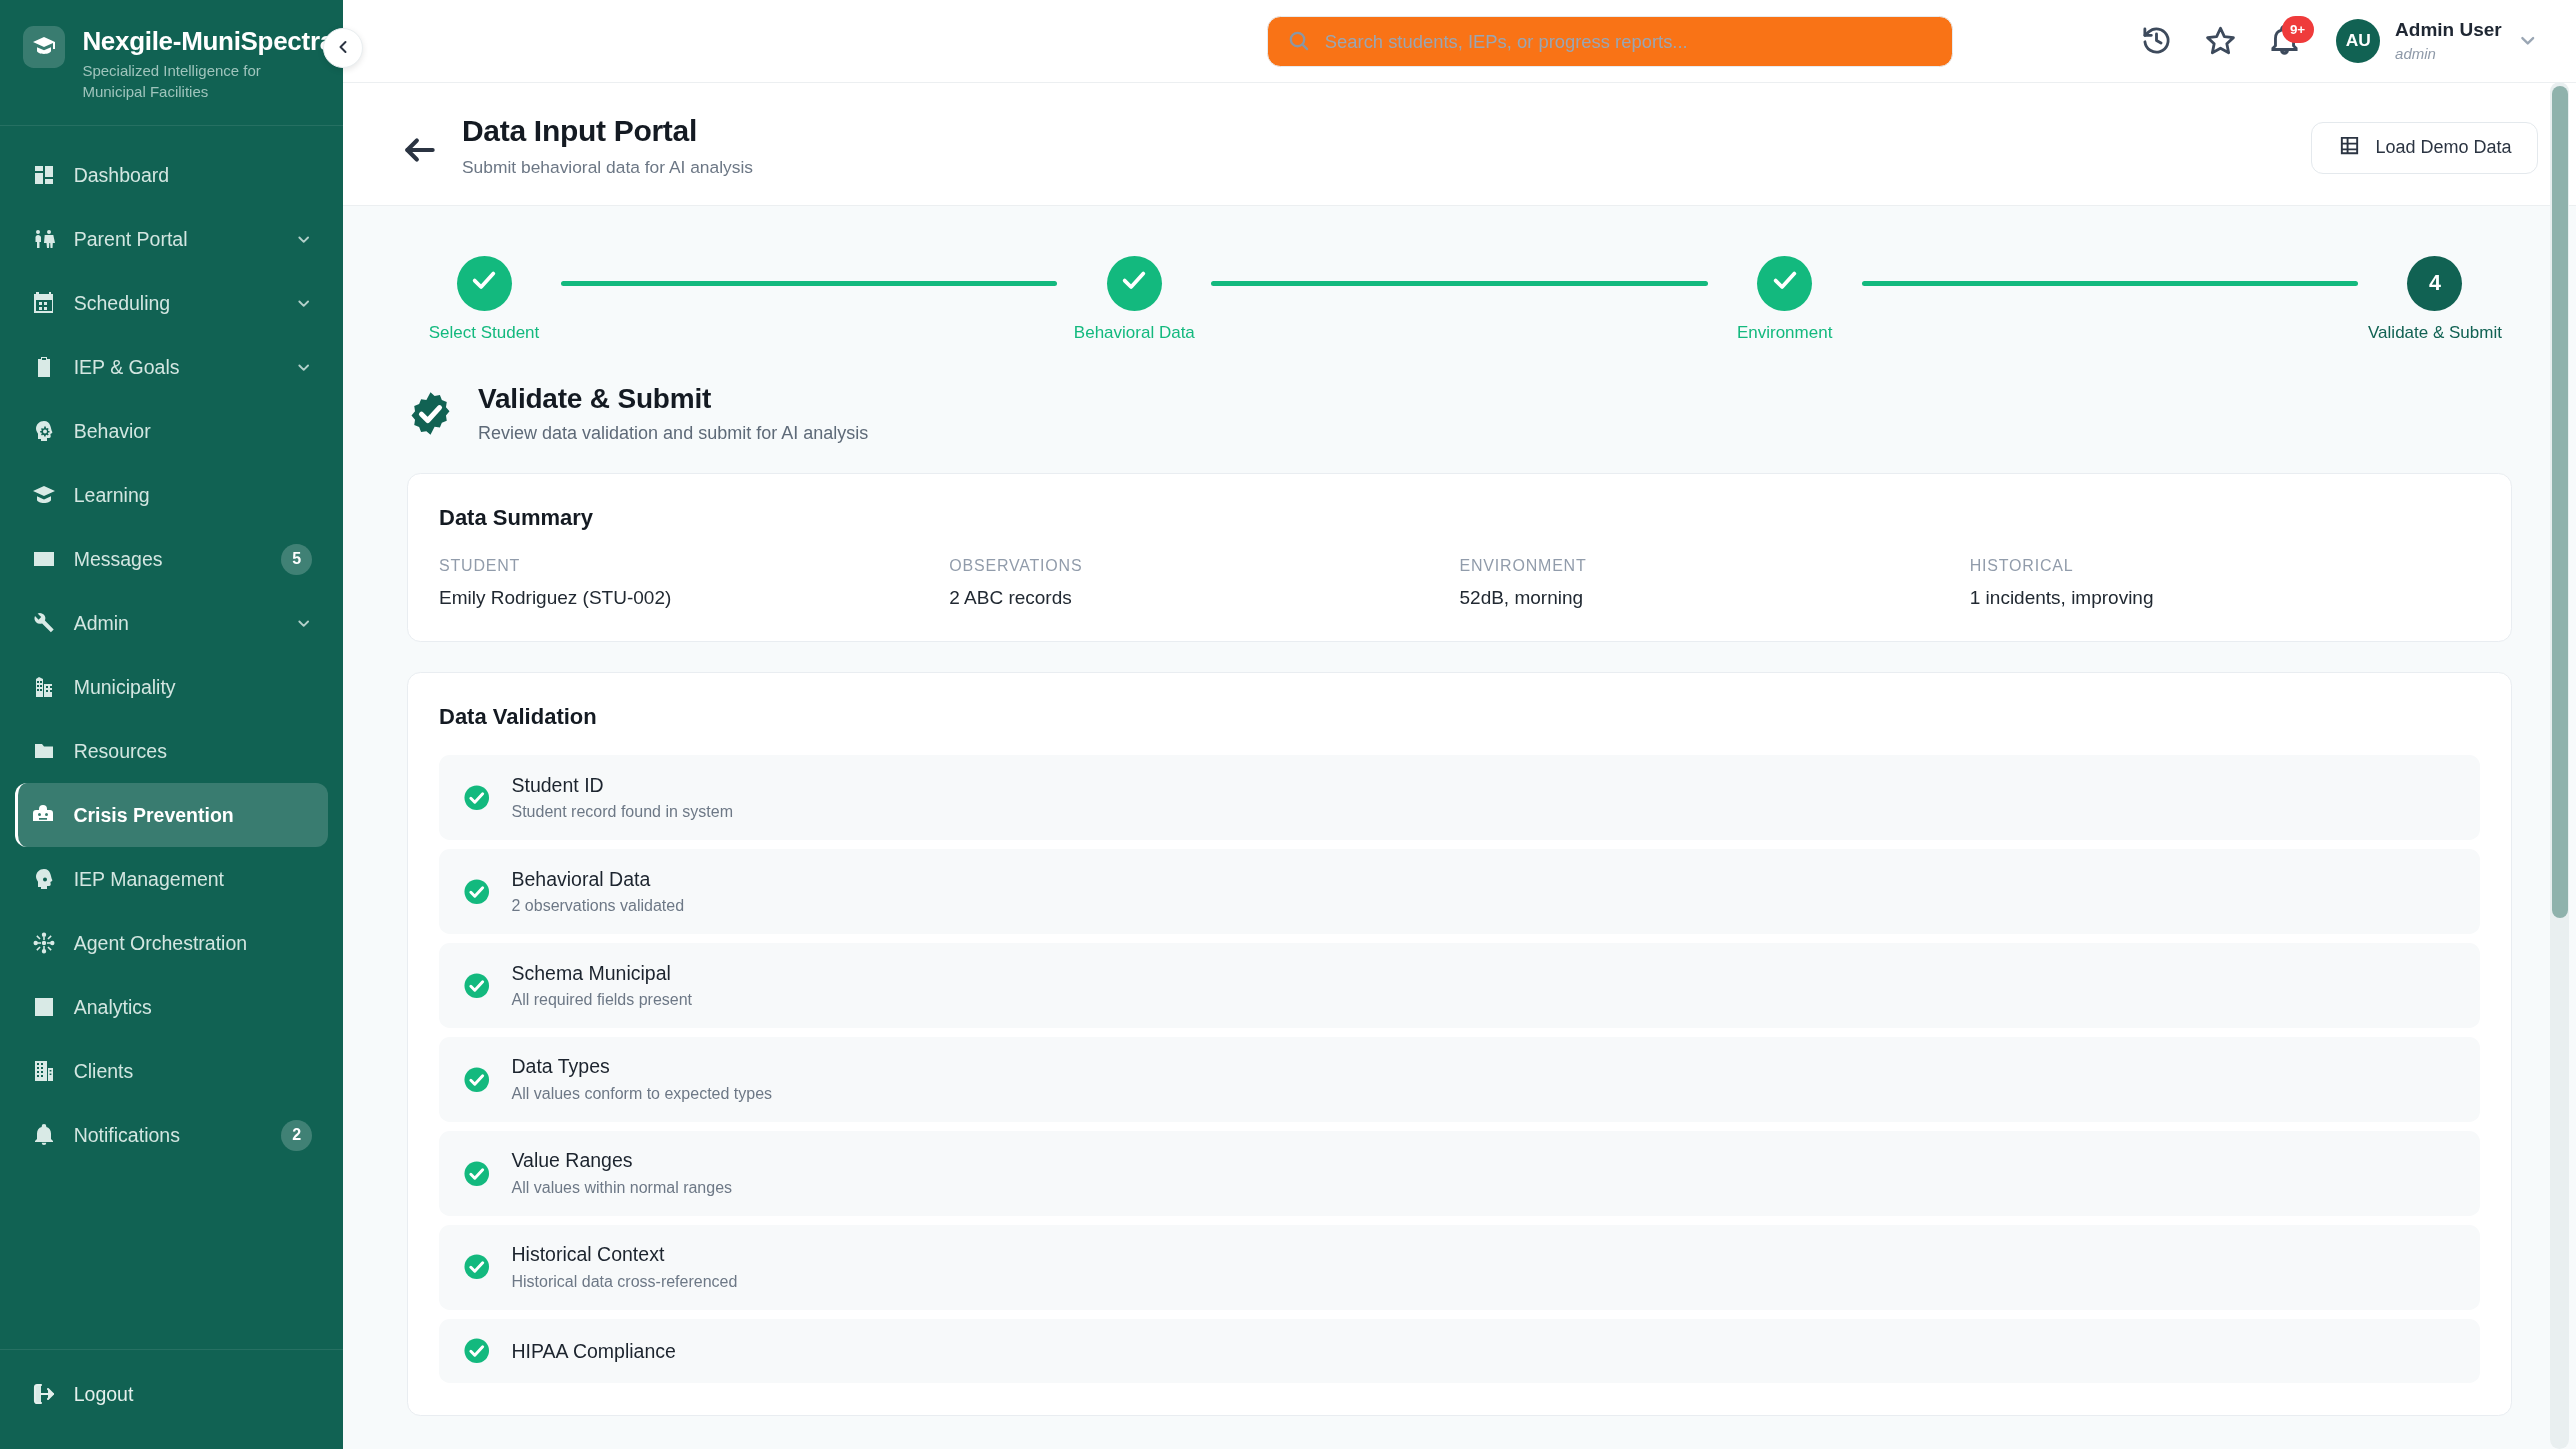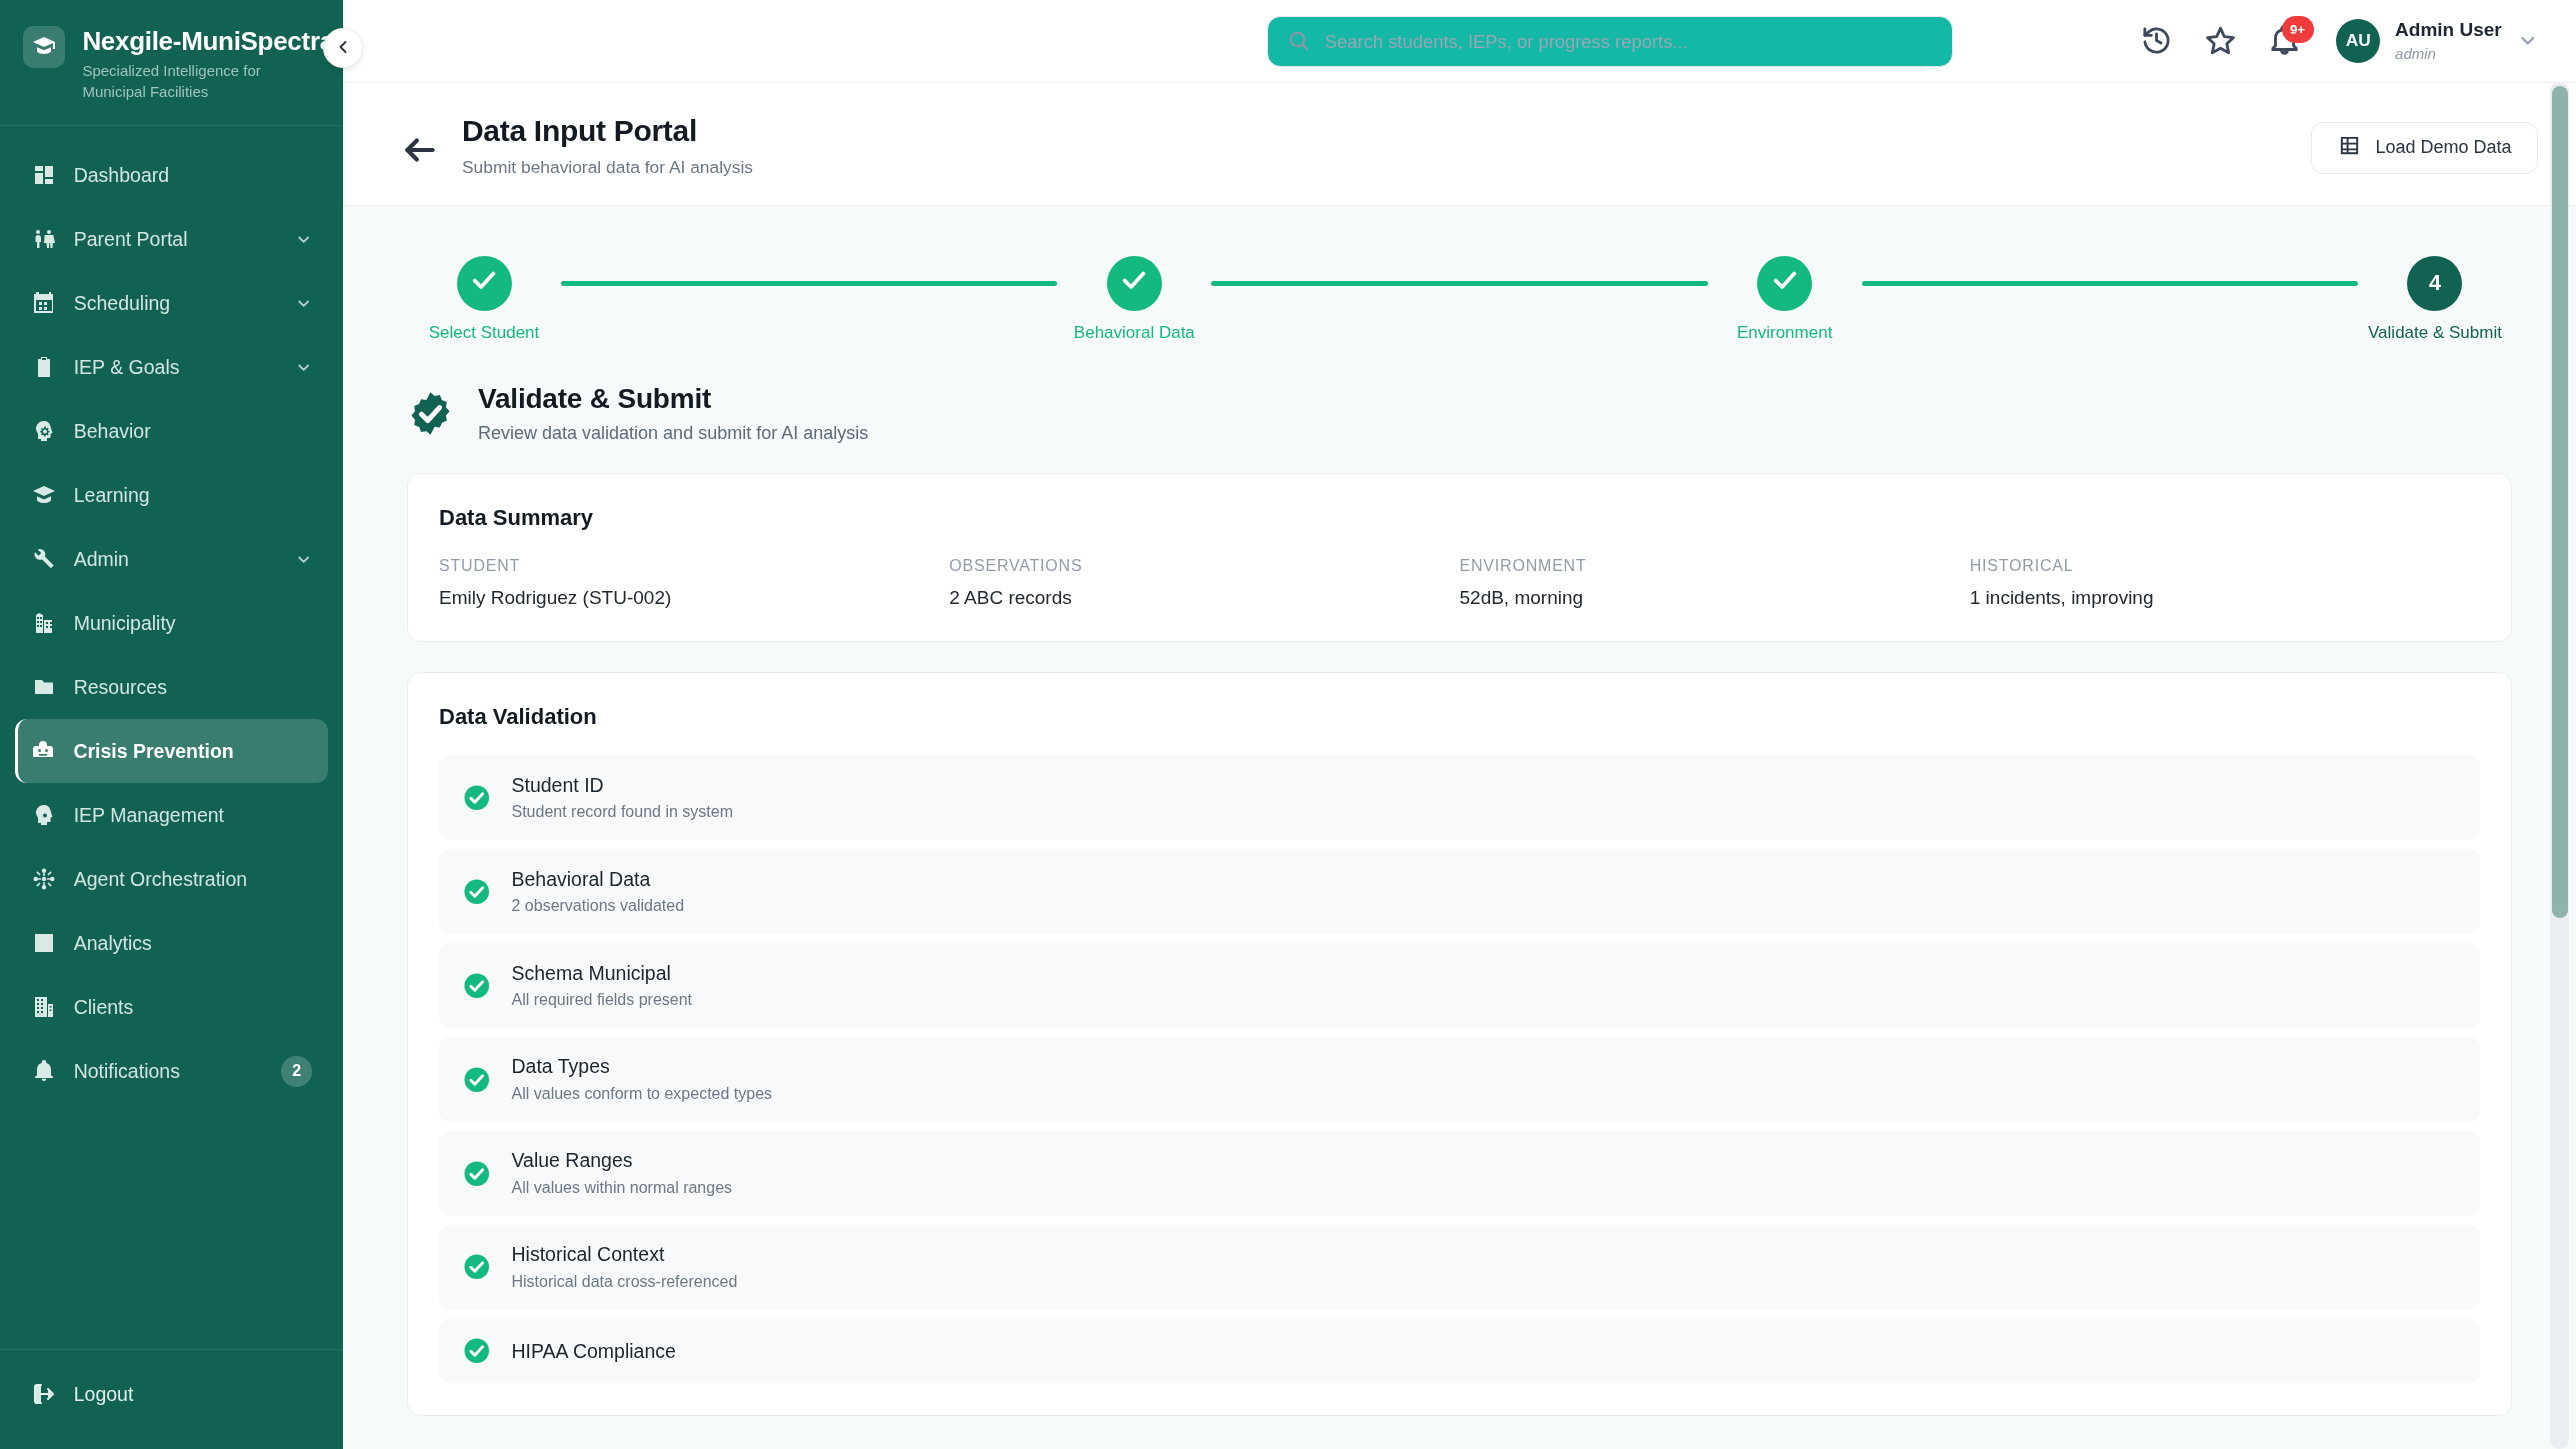--- a/index.html
+++ b/index.html
@@ -112,7 +112,7 @@
     position: absolute; left: 924px; top: 16px;
     width: 686px; height: 51px;
     border: 1.3px solid #e7ebee; border-radius: 13.4px;
-    background: #14b8a6;
+    background: #f97316;
     display: flex; align-items: center; gap: 14.8px;
     padding: 0 19px;
   }

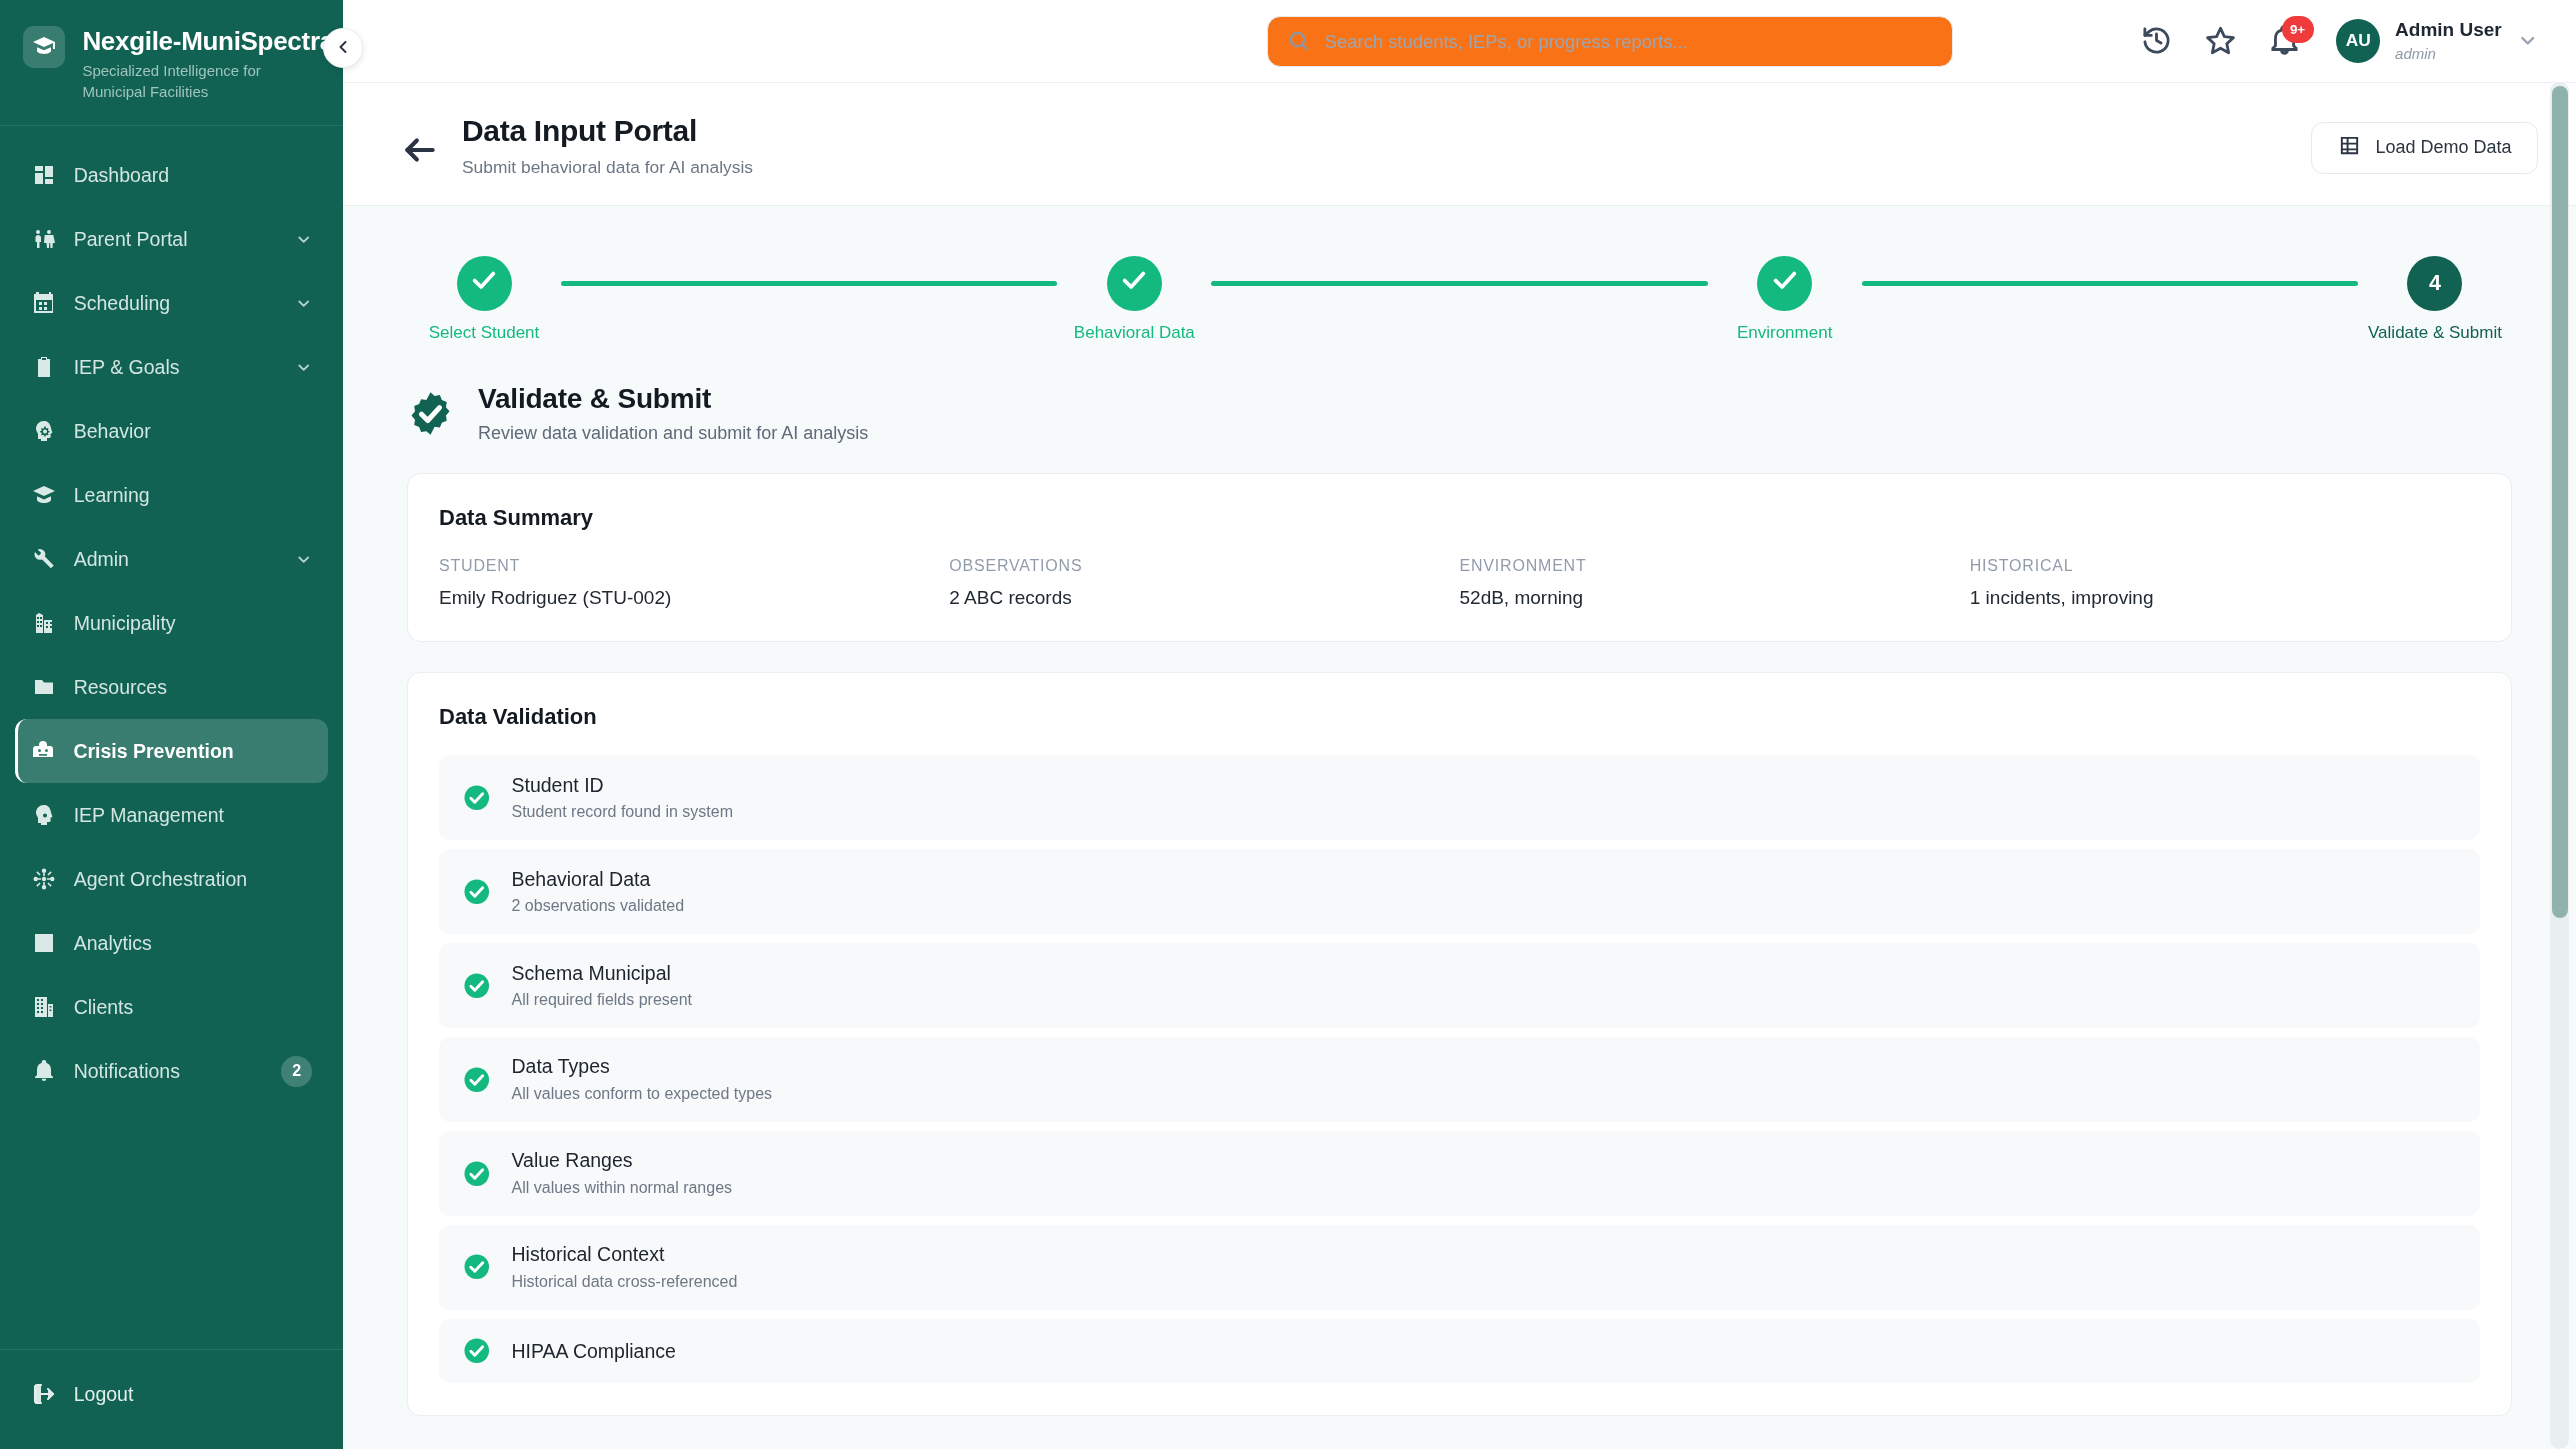--- a/index.html
+++ b/index.html
@@ -330,6 +330,15 @@
         <span class="nav-label">Learning</span>
       </div>
 
+      <div class="nav-item">
+        <span class="nav-ico">
+            <svg viewBox="0 0 24 24">
+              <path d="M2 5h20v14H2V5zm2 2.2V7l8 5.2L20 7v.2l-8 5.3-8-5.3z"></path>
+            </svg>
+          </span>
+        <span class="nav-label">Messages</span>
+        <span class="nav-badge">5</span>
+      </div>
 
       <div class="nav-item">
         <span class="nav-ico">

